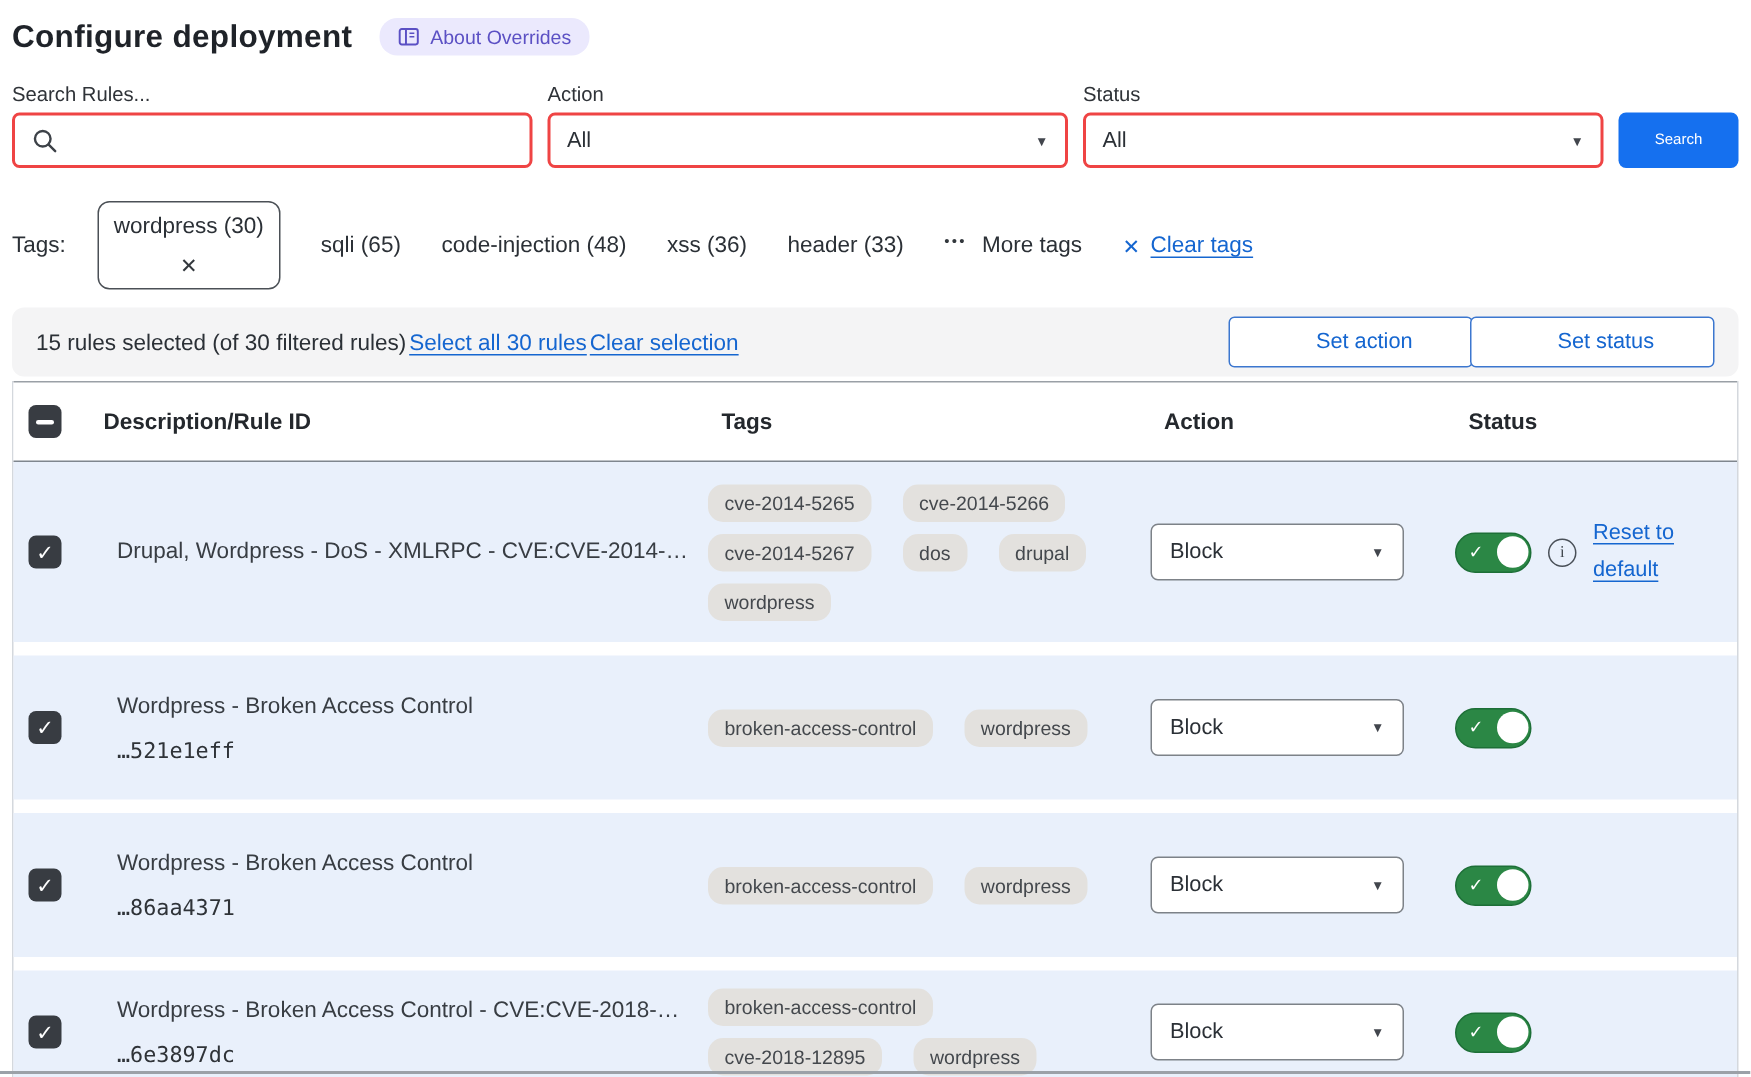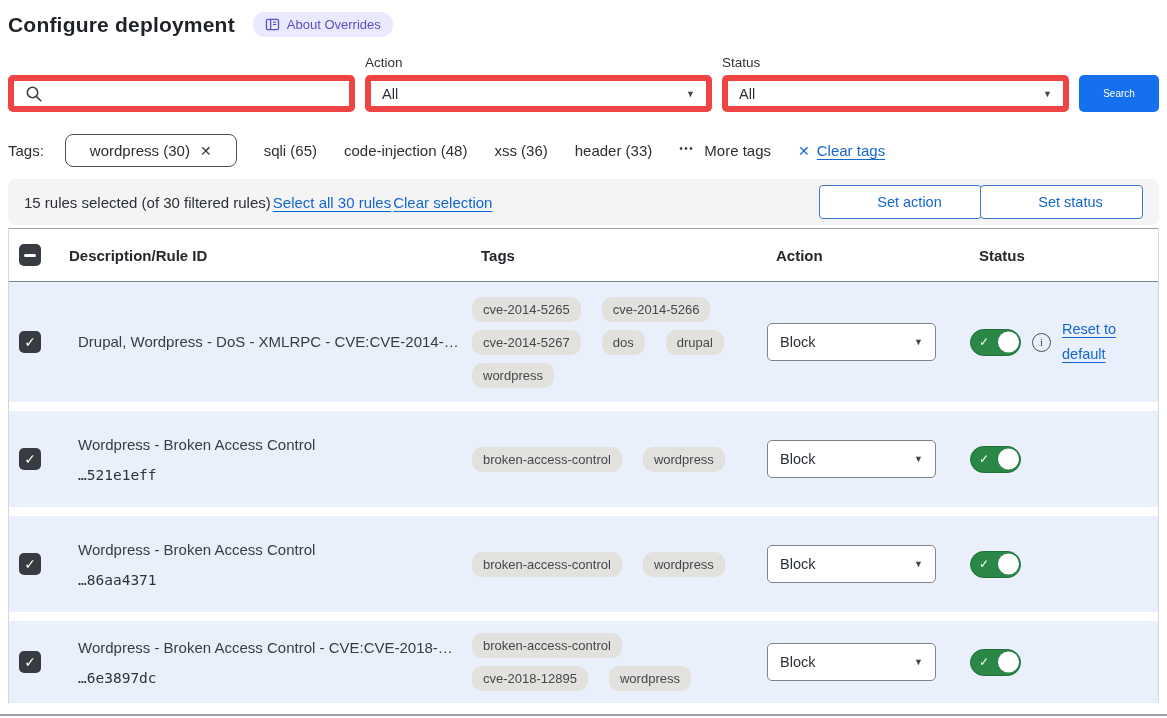--- a/index.html
+++ b/index.html
@@ -107,6 +107,7 @@
 
 <div class="filters">
   <div class="field">
+    <span class="flabel">Search Rules...</span>
     <div class="inputbox">
       <svg class="mag" width="18" height="18" viewBox="0 0 18 18">
         <circle cx="7.5" cy="7.5" r="5.2" fill="none" stroke="#3d4248" stroke-width="1.6"></circle>

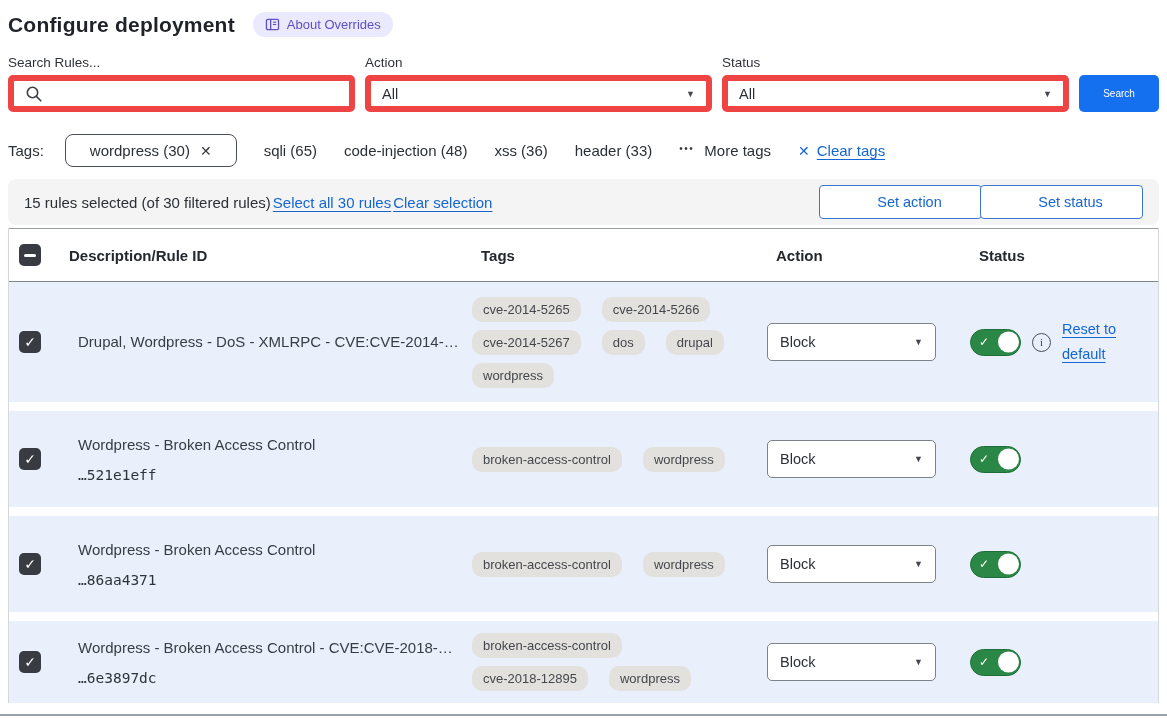--- a/index.html
+++ b/index.html
@@ -16,7 +16,7 @@
   .filters { display:flex; align-items:flex-end; margin:18px 8px 0; gap:10px; }
   .field { display:flex; flex-direction:column; }
   .flabel { font-size:13.5px; color:#2f3338; margin-bottom:5px; }
-  .inputbox { width:347px; height:37px; border:6px solid #ef4444; border-radius:5px;
+  .inputbox { width:347px; height:37px; border:2px solid #ef4444; border-radius:5px;
     background:#fff; display:flex; align-items:center; padding:0 11px; gap:8px;
     font-size:14.5px; color:#2b3036; }
   .selectbox { justify-content:space-between; cursor:pointer; }

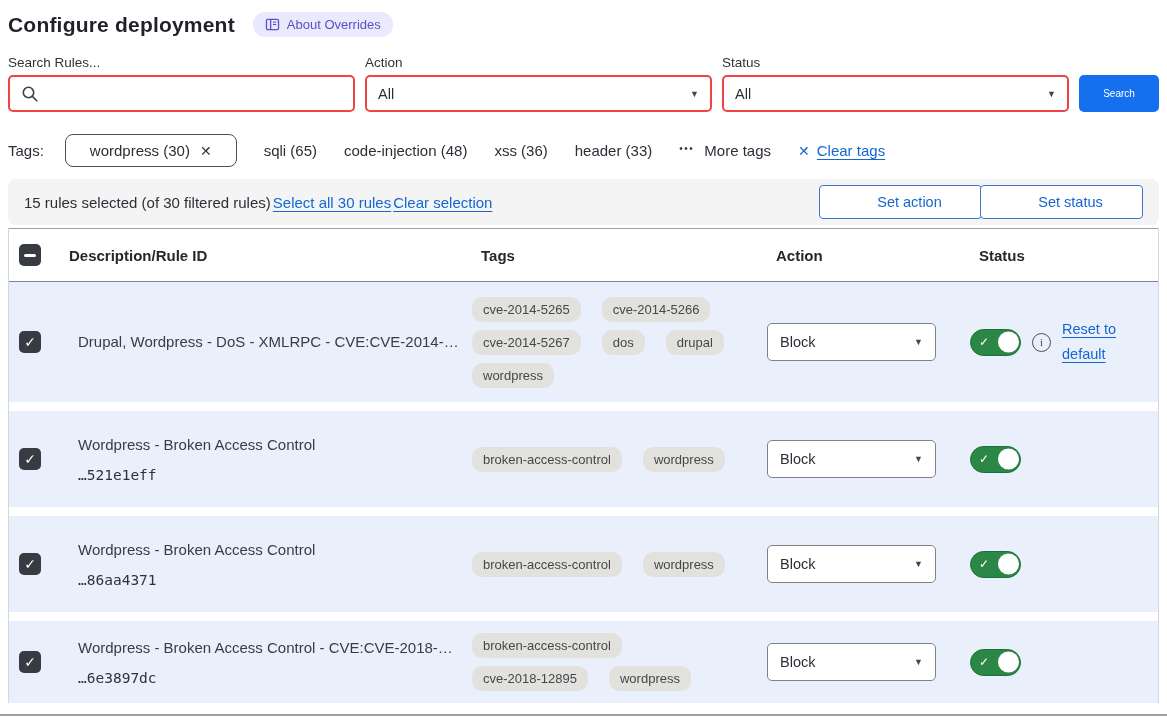--- a/index.html
+++ b/index.html
@@ -28,7 +28,7 @@
   .tags-bar { display:flex; align-items:center; margin:22px 8px 0; gap:27px; font-size:15px; }
   .tags-label { color:#2b3036; margin-right:-6px; }
   .chip-sel { display:inline-flex; align-items:center; gap:10px; border:1.5px solid #4b5056;
-    border-radius:8px; padding:7px 24px; font-size:15px; color:#2b3036; cursor:pointer; }
+    border-radius:8px; padding:7px 10px; font-size:15px; color:#2b3036; cursor:pointer;flex-direction:column; }
   .chip-sel .x { font-size:14px; color:#33383d; cursor:pointer; }
   .taglink { color:#2b3036; cursor:pointer; }
   .more-tags { display:inline-flex; align-items:center; gap:10px; cursor:pointer; color:#2b3036; }

